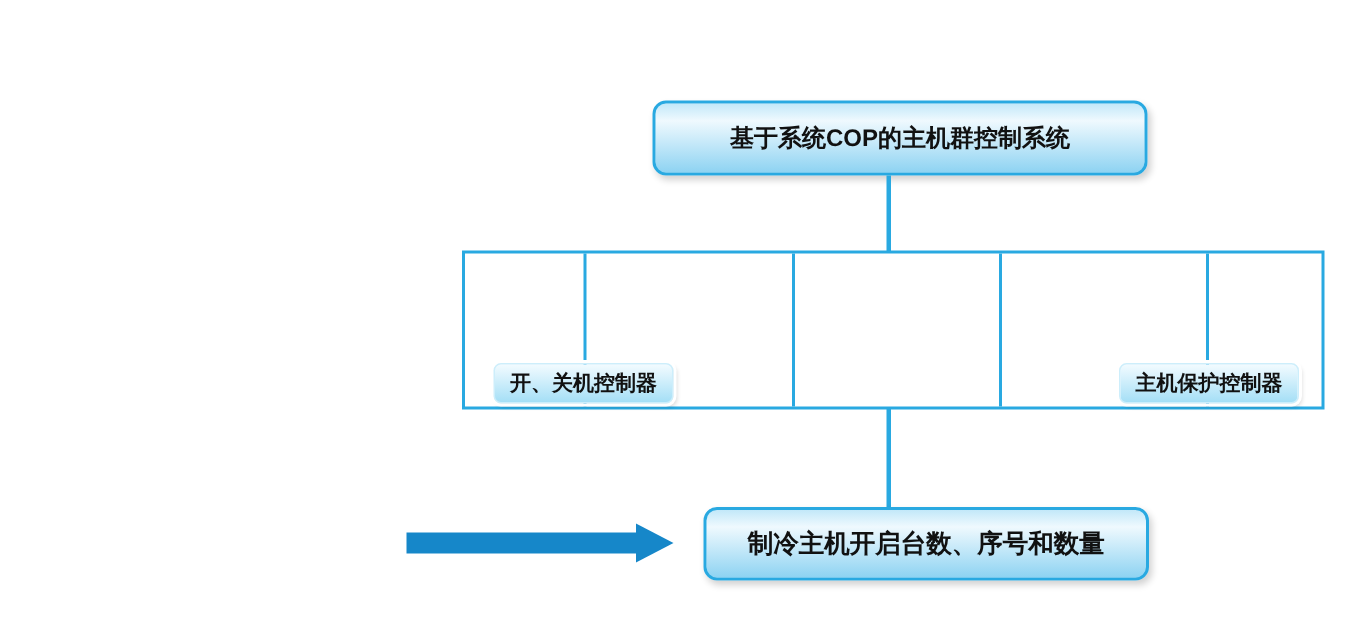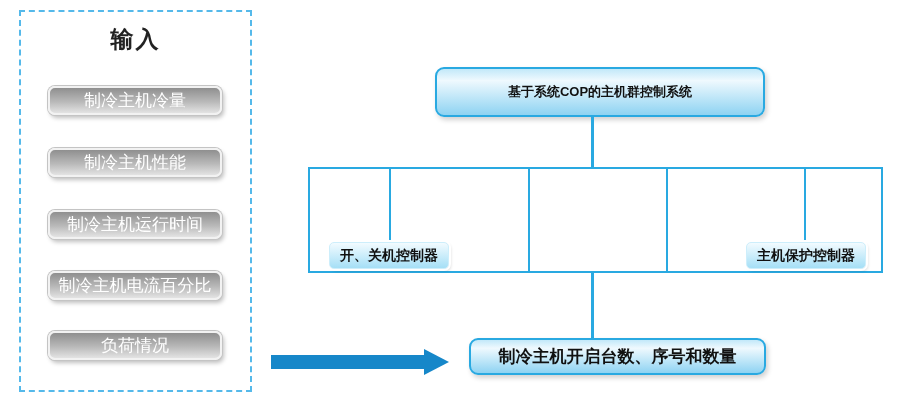--- a/index.html
+++ b/index.html
@@ -62,14 +62,6 @@
 
 <div class="stage">
 
-  <div class="panel">
-    <div class="panel-title">输入</div>
-    <div class="gbtn" style="top:74px">制冷主机冷量</div>
-    <div class="gbtn" style="top:136px">制冷主机性能</div>
-    <div class="gbtn" style="top:198px">制冷主机运行时间</div>
-    <div class="gbtn" style="top:259px">制冷主机电流百分比</div>
-    <div class="gbtn" style="top:319px">负荷情况</div>
-  </div>
 
   <div>
     <div class="arrow-body"></div>

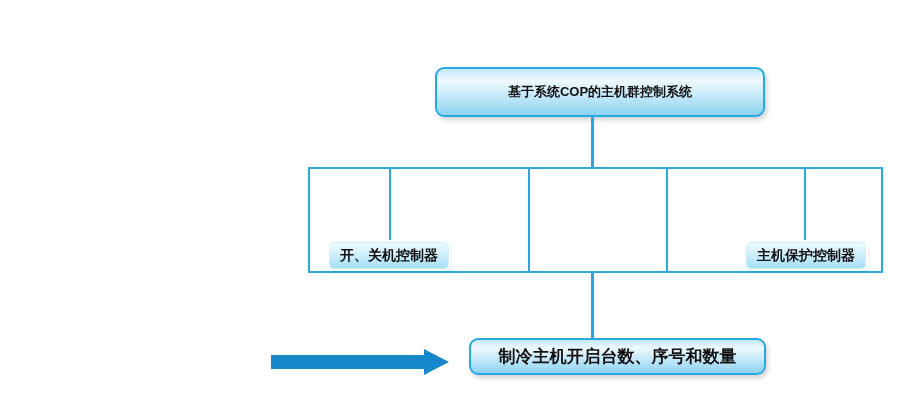--- a/index.html
+++ b/index.html
@@ -38,7 +38,7 @@
     box-shadow:2px 3px 5px rgba(0,0,0,.18);
     color:#111;white-space:nowrap;
   }
-  .node.root{left:435px;top:67px;width:330px;height:50px;border-radius:9px;font-size:13px;font-weight:600;}
+  .node.root{left:435px;top:67px;width:330px;height:50px;border-radius:9px;font-size:16px;font-weight:600;}
   .node.output{left:469px;top:338px;width:297px;height:37px;border-radius:9px;font-size:17px;font-weight:600;}
   .grid{
     position:absolute;left:308px;top:167px;width:575px;height:106px;

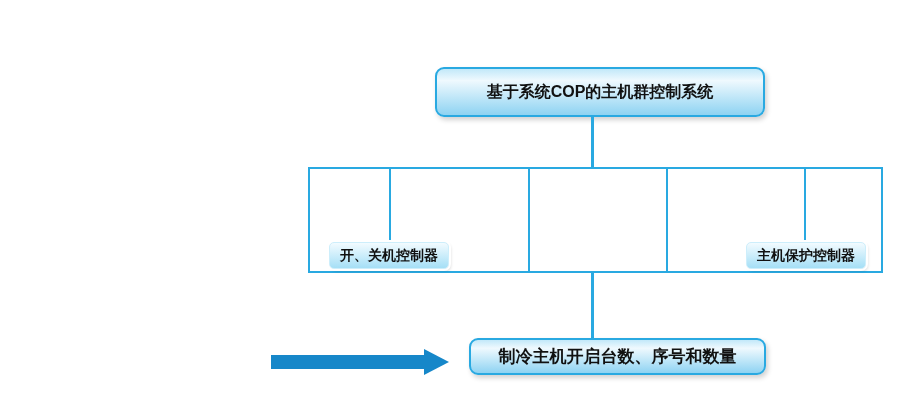--- a/index.html
+++ b/index.html
@@ -39,7 +39,7 @@
     color:#111;white-space:nowrap;
   }
   .node.root{left:435px;top:67px;width:330px;height:50px;border-radius:9px;font-size:16px;font-weight:600;}
-  .node.output{left:469px;top:338px;width:297px;height:37px;border-radius:9px;font-size:17px;font-weight:600;}
+  .node.output{left:469px;top:338px;width:297px;height:49px;border-radius:9px;font-size:17px;font-weight:600;}
   .grid{
     position:absolute;left:308px;top:167px;width:575px;height:106px;
     border:2px solid #29a9e1;box-sizing:border-box;background:transparent;

